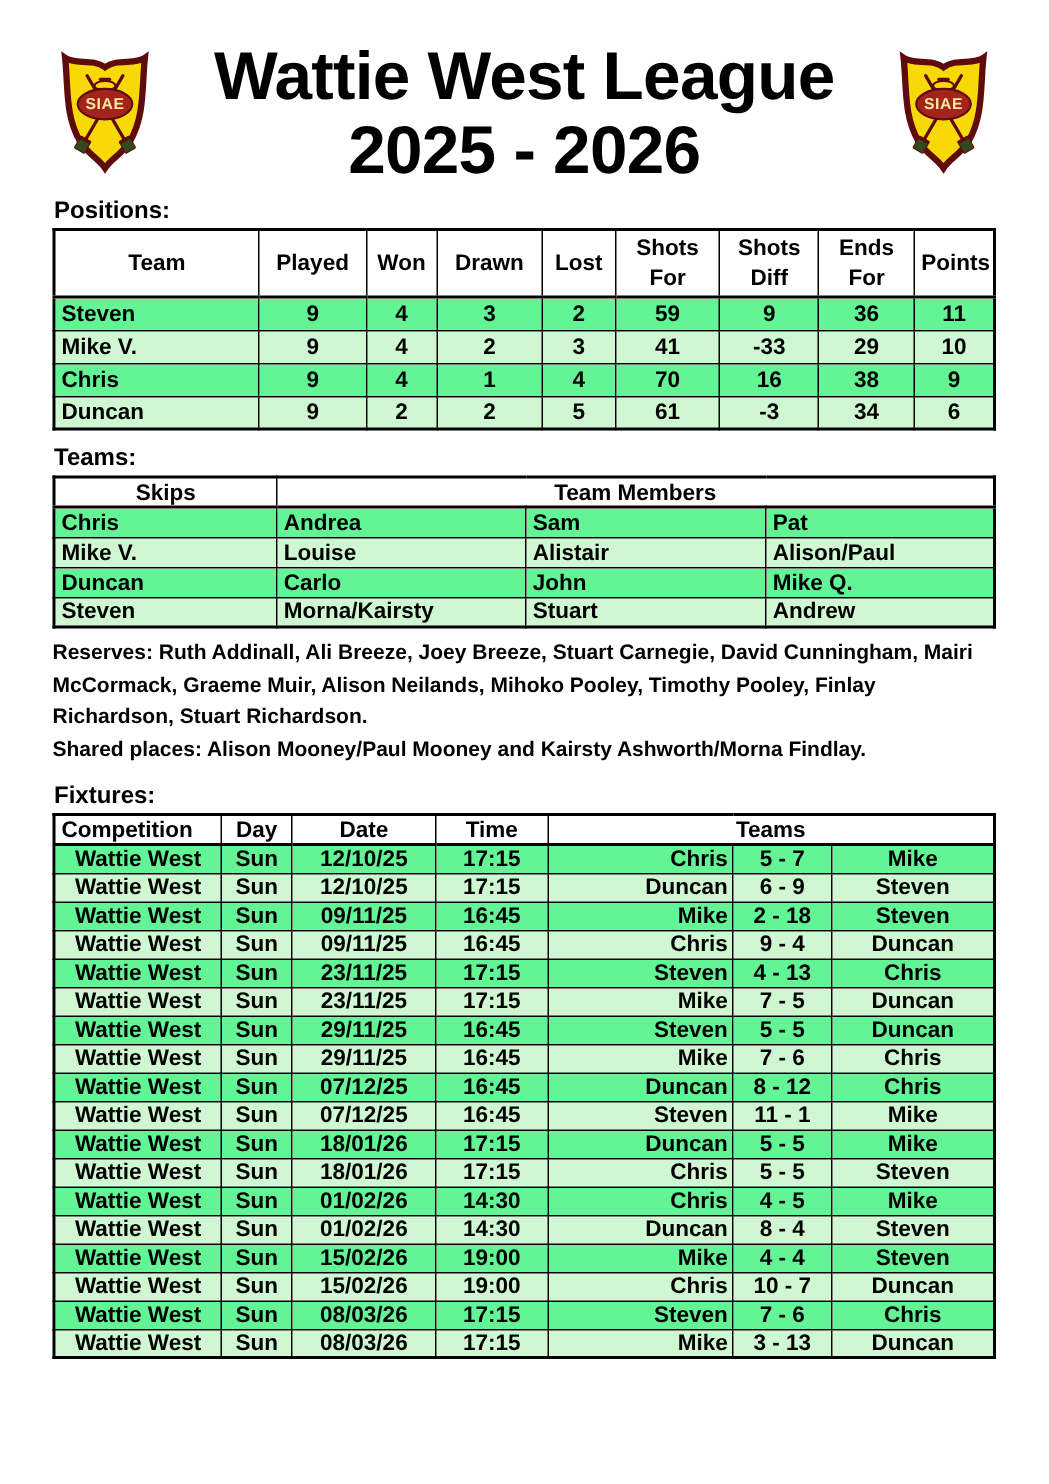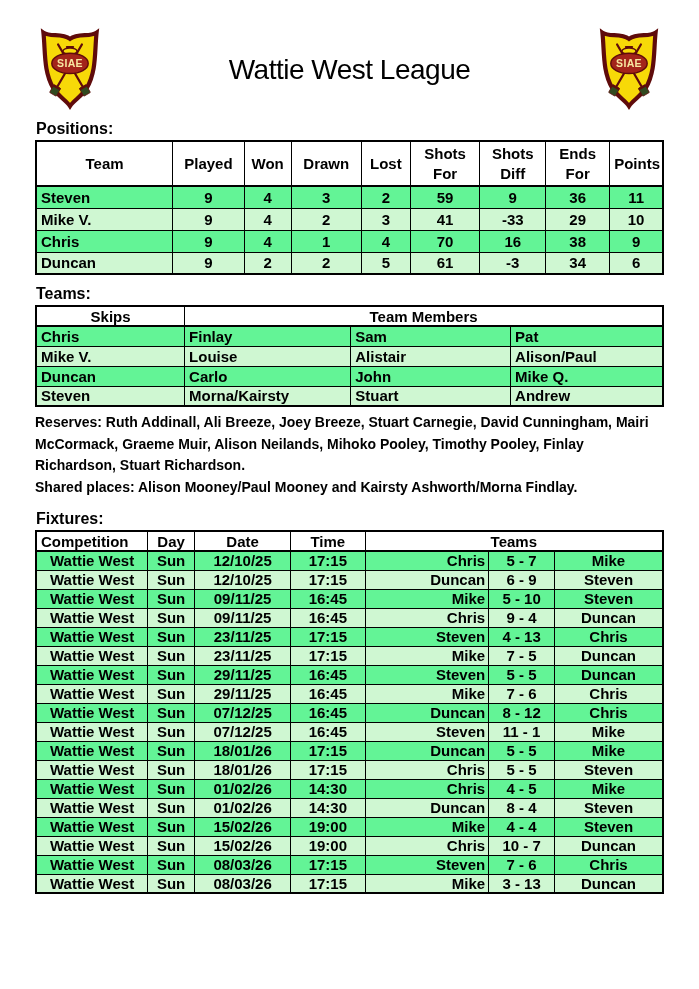--- a/index.html
+++ b/index.html
@@ -33,7 +33,7 @@
   .crest .crest-text{fill:var(--crest-letters);font-family:"Liberation Sans",sans-serif;
     font-weight:bold;font-size:15px;letter-spacing:.5px;}
   .title-block{flex:1 1 auto;text-align:center;}
-  .title-line{font-size:28px;line-height:49px;font-weight:400;letter-spacing:-.5px;}
+  .title-line{font-size:45px;line-height:49px;font-weight:700;letter-spacing:-.5px;}
 
   
   .section-label{font-size:16px;font-weight:700;margin:10px 0 2px 1px;}

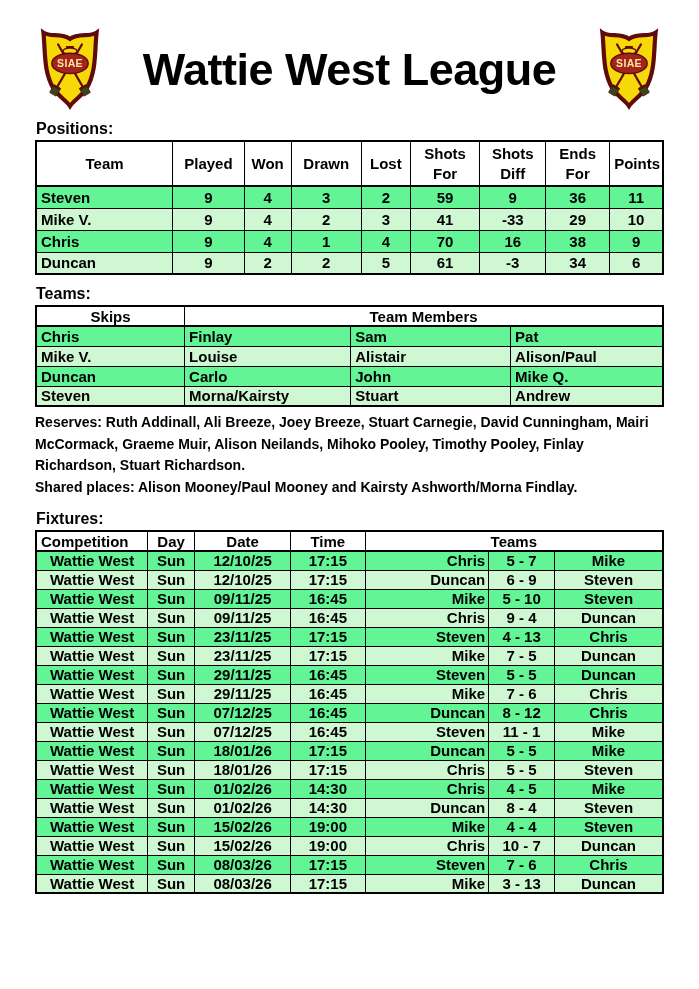--- a/index.html
+++ b/index.html
@@ -95,6 +95,7 @@
 
     <div class="title-block">
       <div class="title-line">Wattie West League</div>
+      <div class="title-line">2025 - 2026</div>
     </div>
 
     <svg class="crest" viewBox="0 0 100 118" aria-hidden="true">

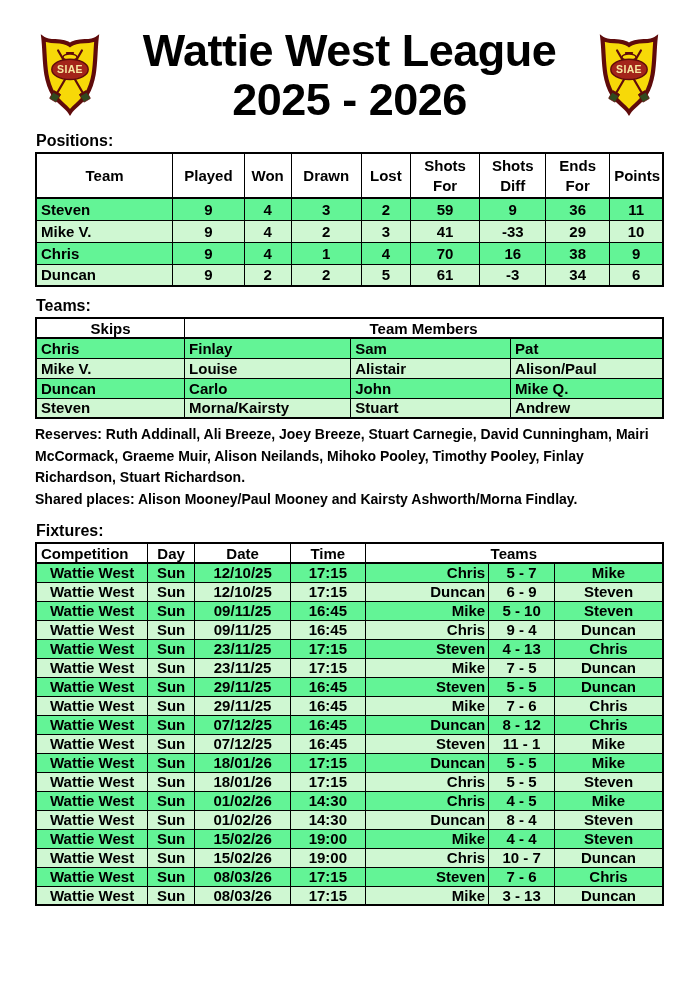--- a/index.html
+++ b/index.html
@@ -215,7 +215,7 @@
 
     <tr>
         <td>Chris</td>
-        <td>Finlay</td>
+        <td>Andrea</td>
         <td>Sam</td>
         <td>Pat</td>
       </tr>

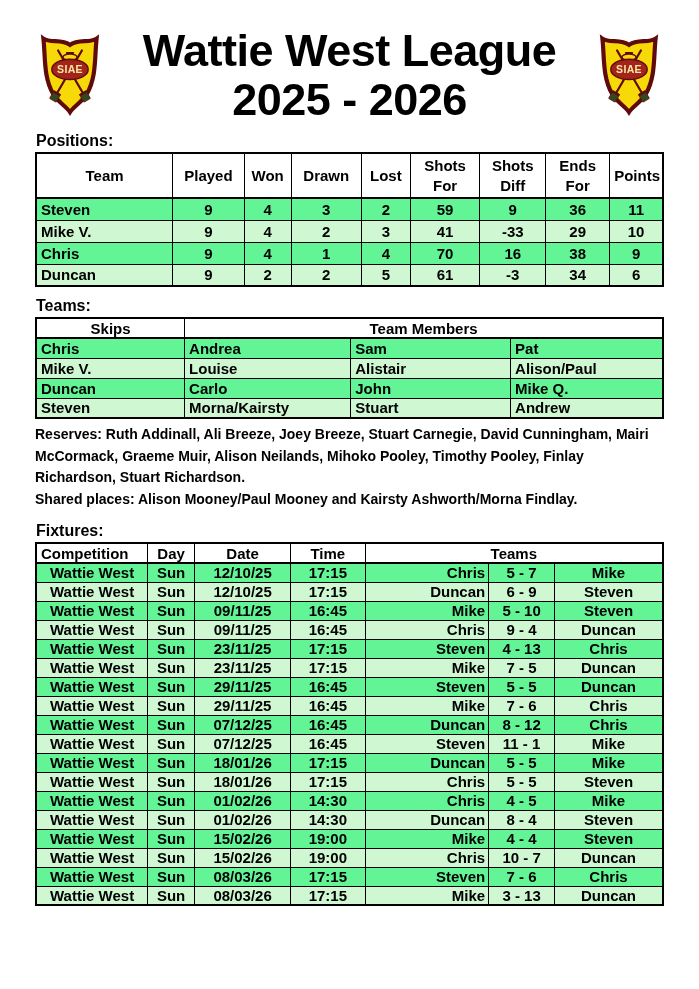--- a/index.html
+++ b/index.html
@@ -291,7 +291,7 @@
         <td>09/11/25</td>
         <td>16:45</td>
         <td class="cell-right">Mike</td>
-        <td>5 - 10</td>
+        <td>2 - 18</td>
         <td class="cell-left">Steven</td>
       </tr>
         <tr>

